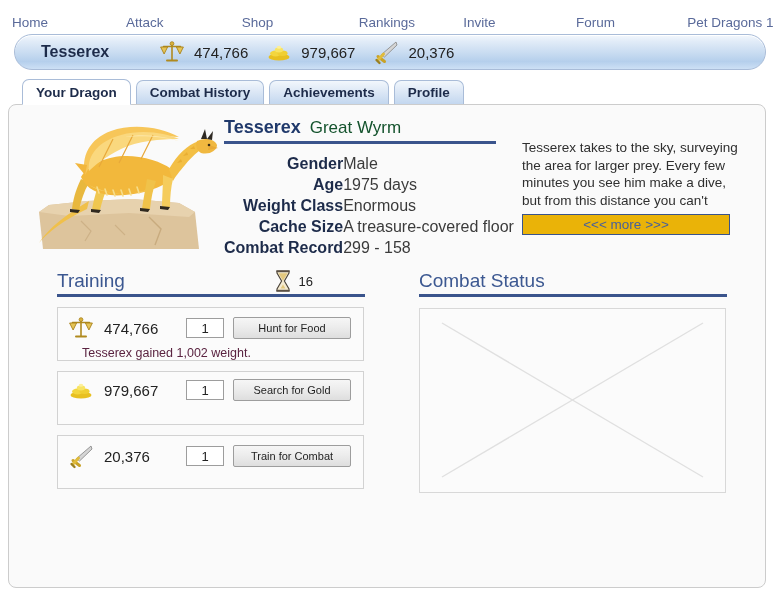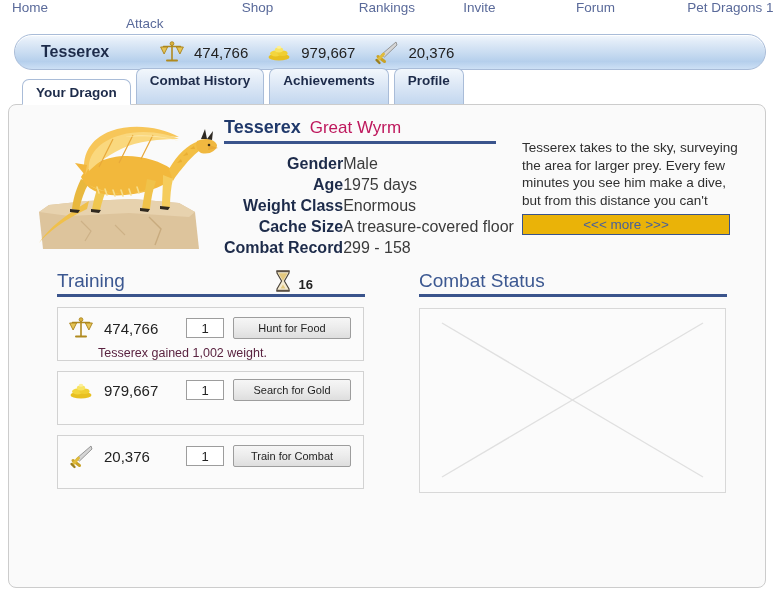--- a/index.html
+++ b/index.html
@@ -20,7 +20,7 @@
   .topnav {
     height: 30px;
     display: flex;
-    align-items: flex-start;
+    align-items: flex-end;
     padding-left: 6px;
     box-sizing: border-box;
     gap: 36px;

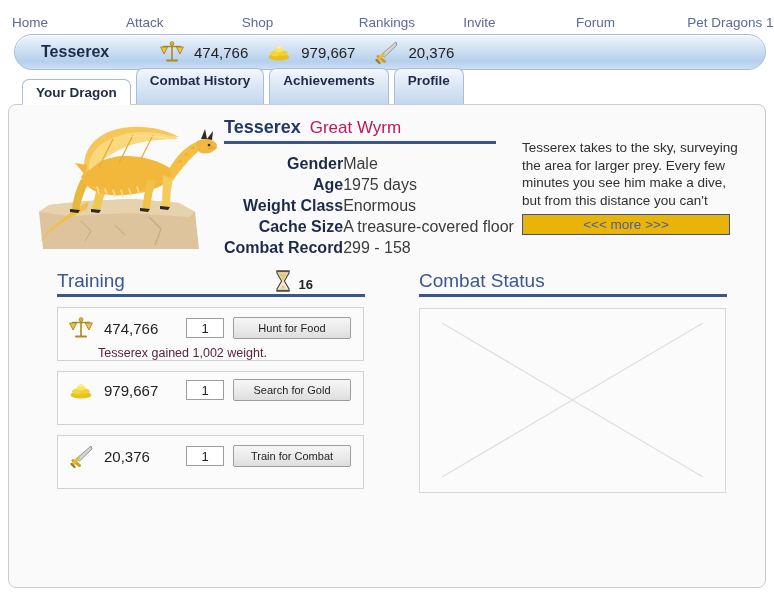--- a/index.html
+++ b/index.html
@@ -84,7 +84,7 @@
     z-index: 3;
   }
   .tab {
-    height: 36px;
+    height: 24px;
     line-height: 23px;
     padding: 0 13px;
     margin-right: 5px;

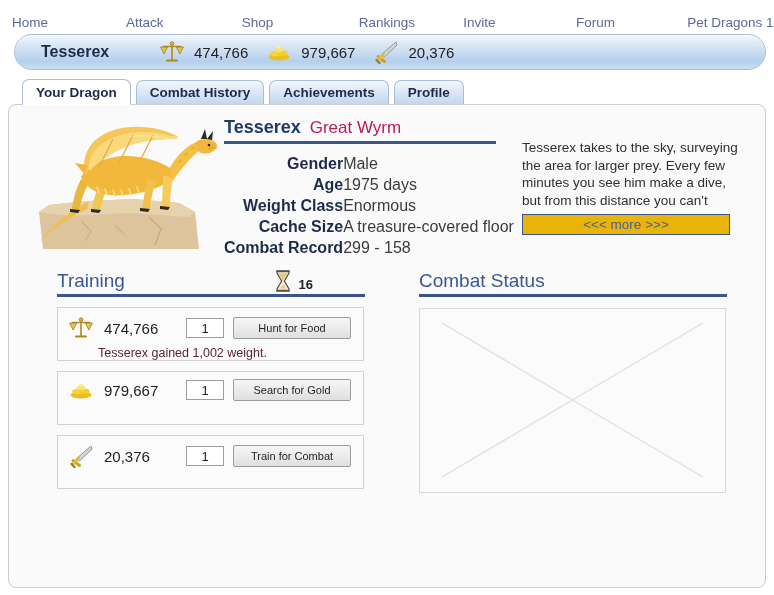--- a/index.html
+++ b/index.html
@@ -151,7 +151,7 @@
   }
   .title-species {
     font-size: 17px;
-    color: #be185d;
+    color: #14532d;
   }
   table.stats {
     border-collapse: collapse;

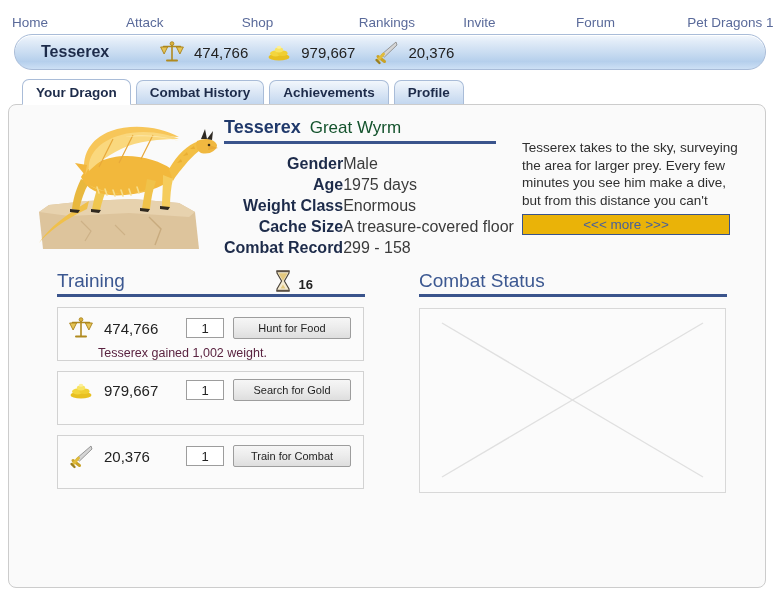--- a/index.html
+++ b/index.html
@@ -215,10 +215,9 @@
   }
   .hourglass-wrap {
     display: flex;
-    align-items: flex-end;
+    align-items: center;
     margin-left: auto;
     padding-right: 52px;
-    font-weight: bold;
   }
   .hg-count {
     font-size: 13px;

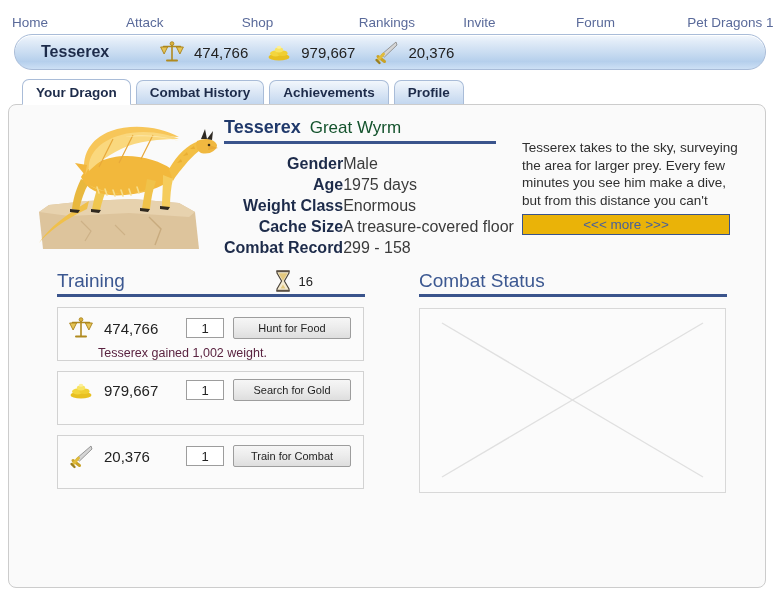--- a/index.html
+++ b/index.html
@@ -269,7 +269,7 @@
   }
   .train-msg {
     margin-top: 5px;
-    margin-left: 30px;
+    margin-left: 14px;
     font-size: 12.5px;
     color: #5a2340;
   }

